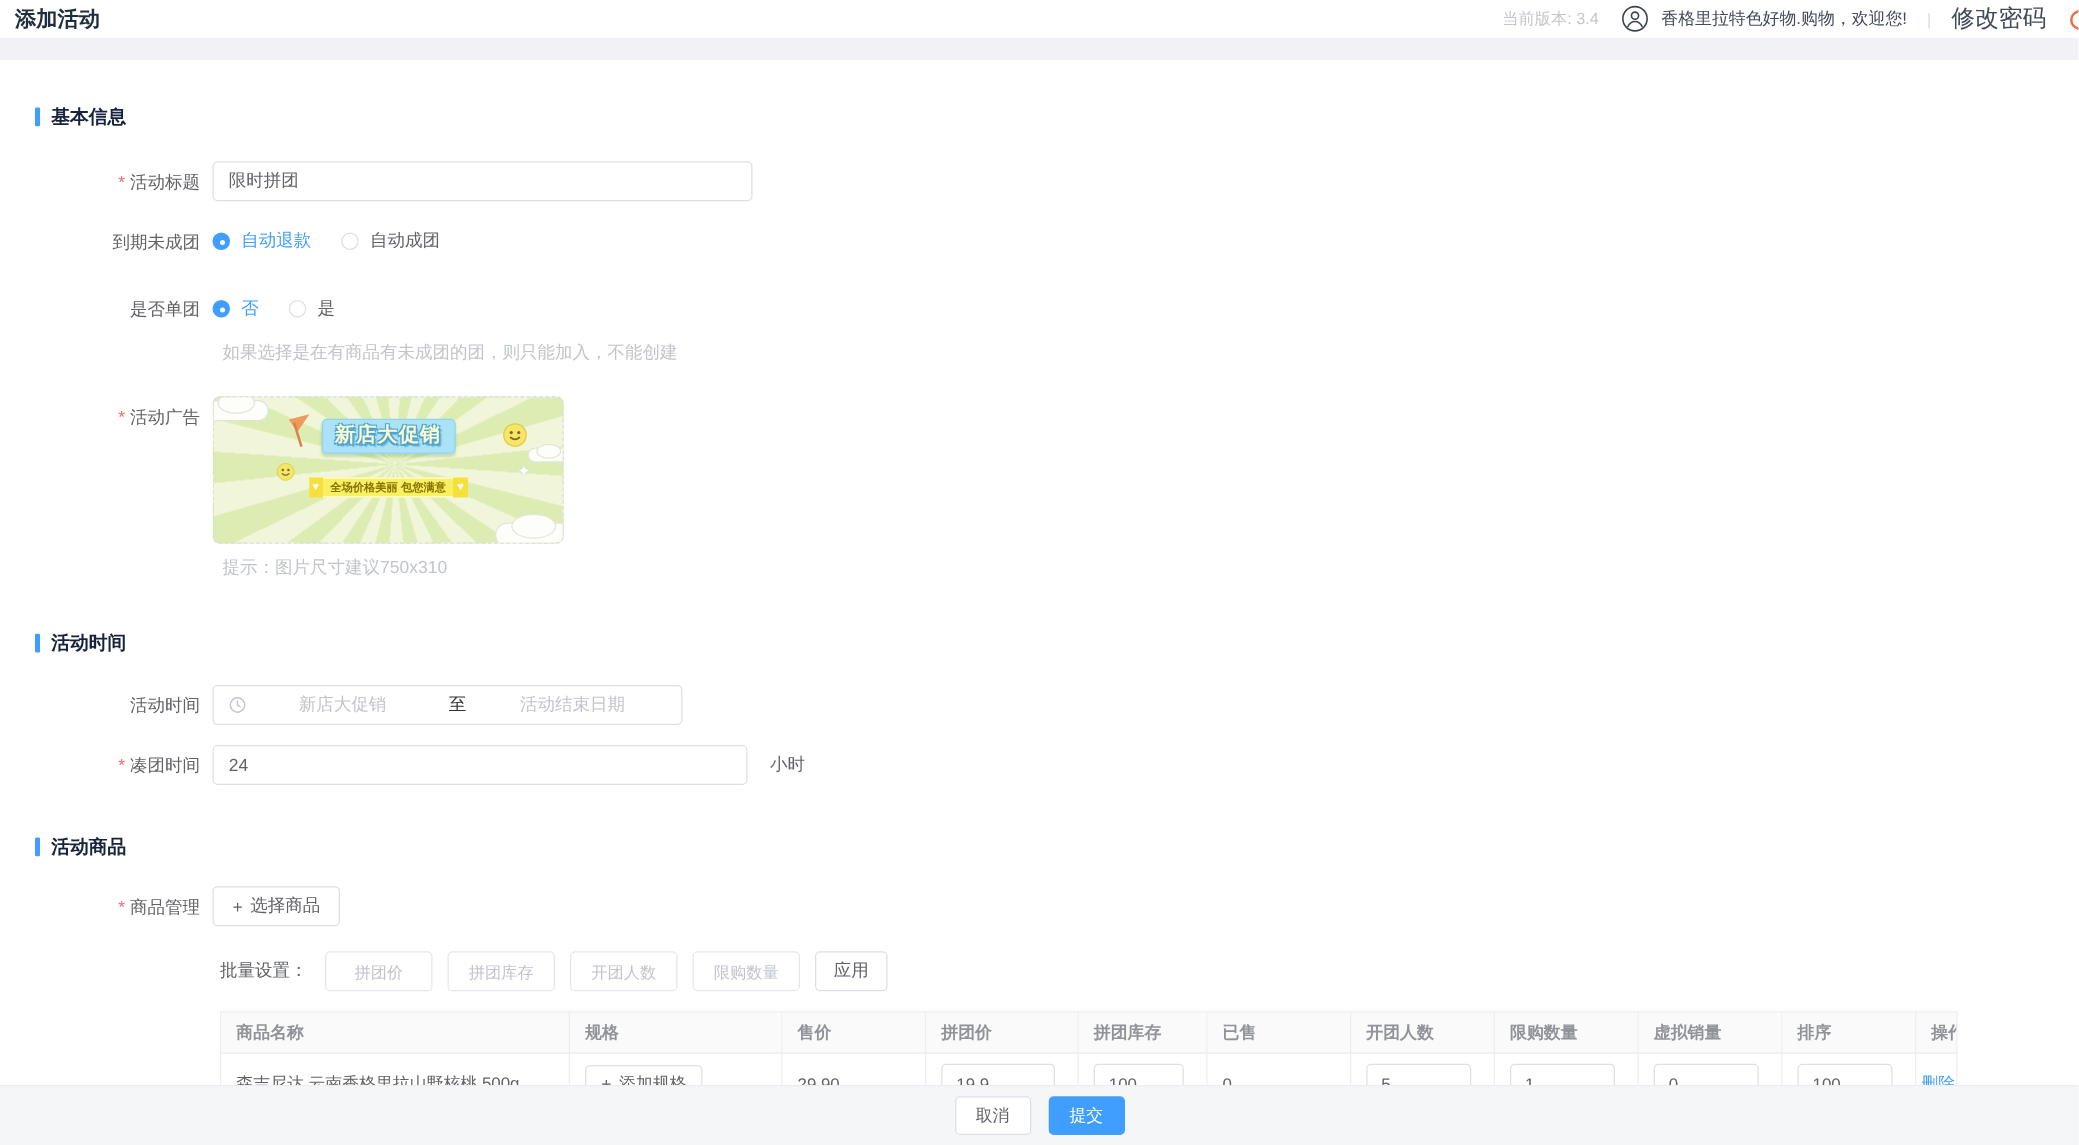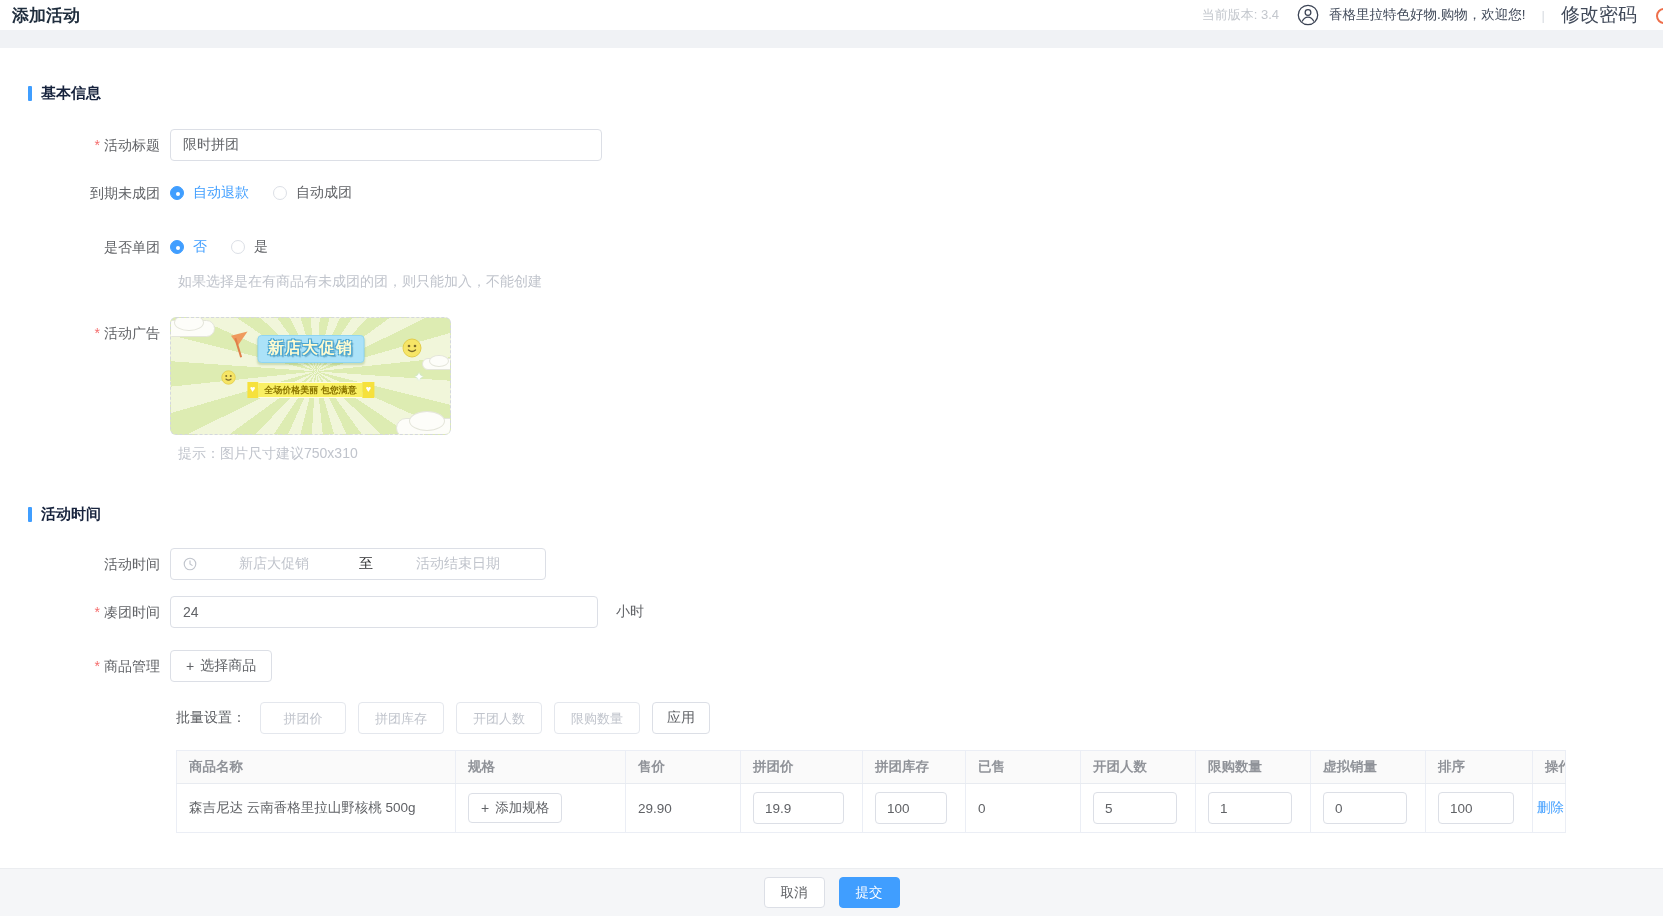--- a/index.html
+++ b/index.html
@@ -220,6 +220,10 @@
       <span class="suffix">小时</span>
     </div>
 
+    <div class="section-title" style="margin-top:40px;">
+      <span class="bar"></span>
+      <span class="txt">活动商品</span>
+    </div>
 
     <div class="frow" style="margin-top:22px;">
       <label class="flabel"><span class="req">*</span><span>商品管理</span></label>

